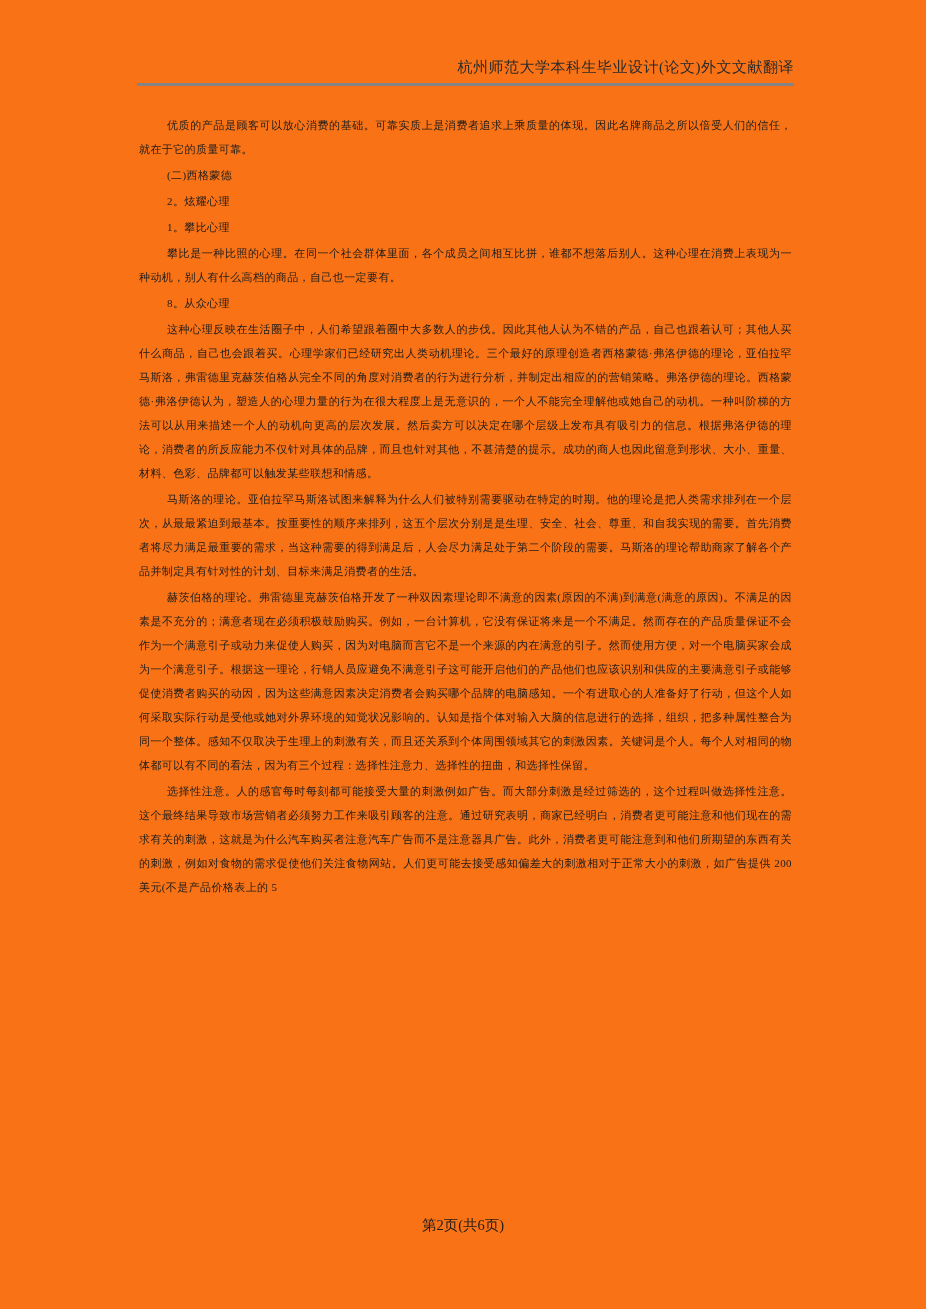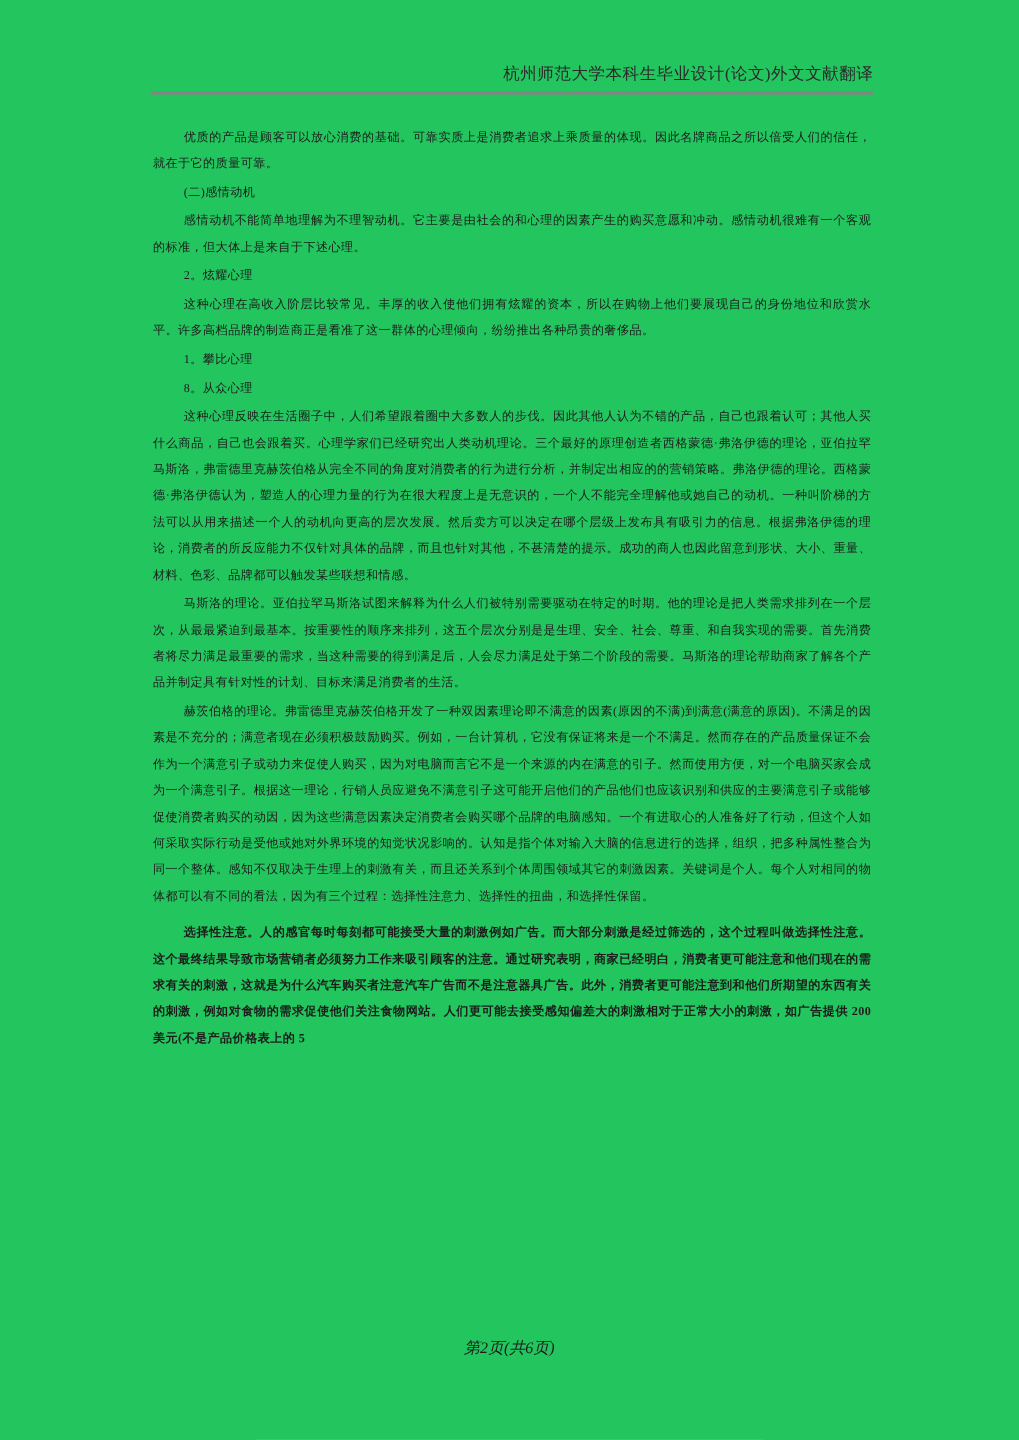--- a/index.html
+++ b/index.html
@@ -11,7 +11,7 @@
     position: relative;
     width: 926px;
     height: 1309px;
-    background: #22c55e;
+    background: #f97316;
     font-family: "Liberation Serif", "DejaVu Serif", serif;
     color: #1c1c1c;
     overflow: hidden;

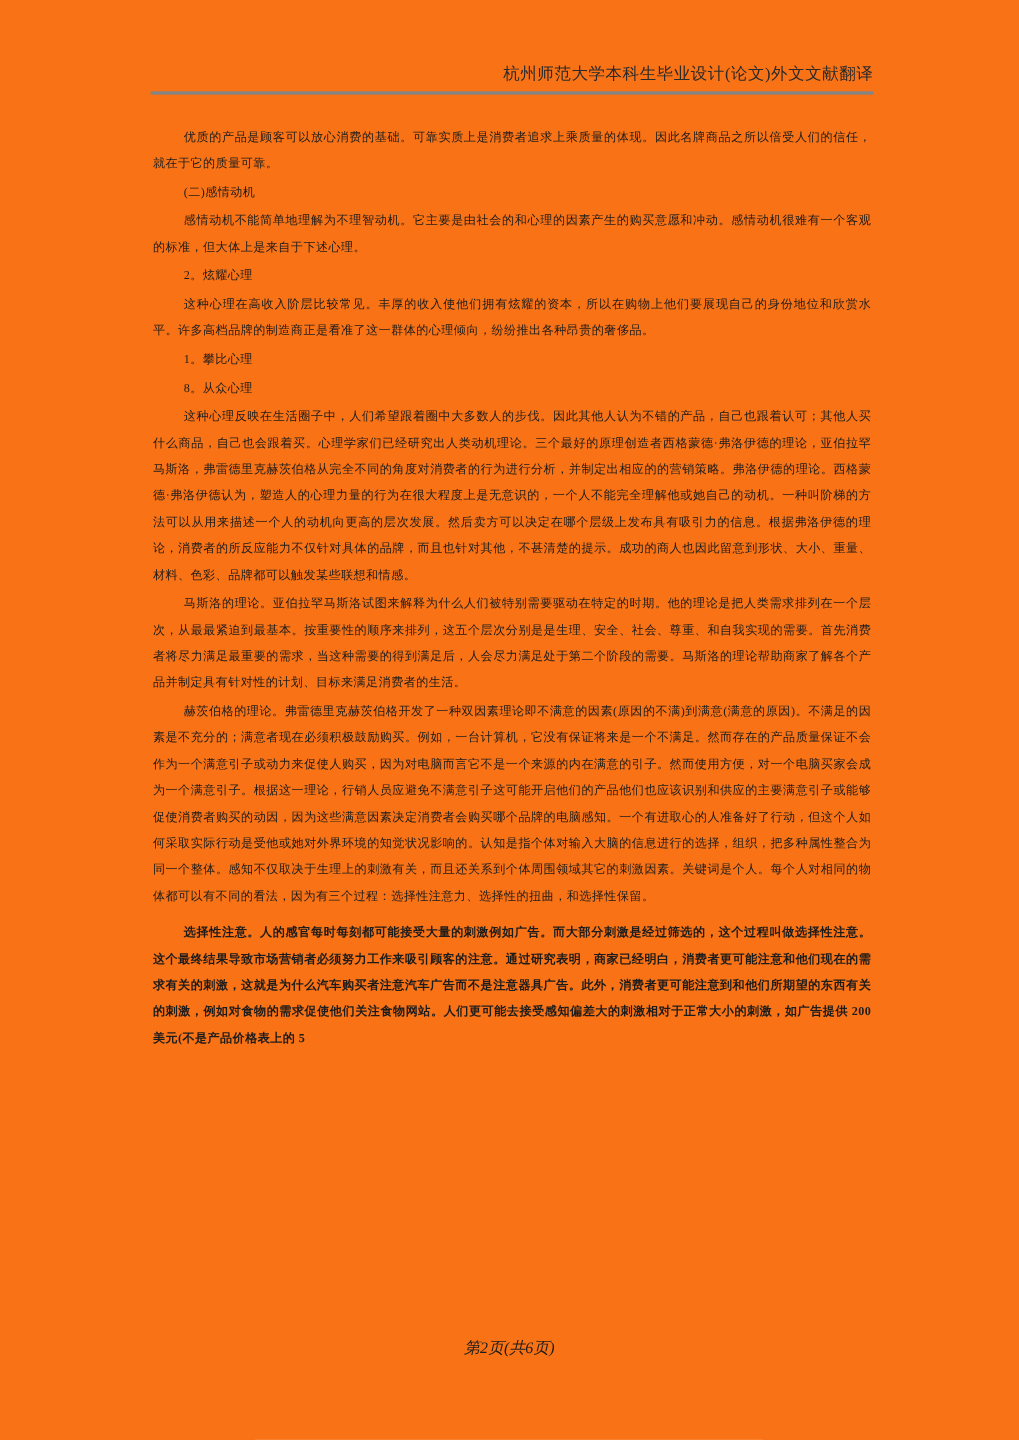--- a/index.html
+++ b/index.html
@@ -70,7 +70,7 @@
 
   <div class="doc-body">
     <p>优质的产品是顾客可以放心消费的基础。可靠实质上是消费者追求上乘质量的体现。因此名牌商品之所以倍受人们的信任，就在于它的质量可靠。</p>
-    <p>(二)感情动机</p>
+    <p>(二)西格蒙德</p>
     <p>感情动机不能简单地理解为不理智动机。它主要是由社会的和心理的因素产生的购买意愿和冲动。感情动机很难有一个客观的标准，但大体上是来自于下述心理。</p>
     <p>2。炫耀心理</p>
     <p>这种心理在高收入阶层比较常见。丰厚的收入使他们拥有炫耀的资本，所以在购物上他们要展现自己的身份地位和欣赏水平。许多高档品牌的制造商正是看准了这一群体的心理倾向，纷纷推出各种昂贵的奢侈品。</p>

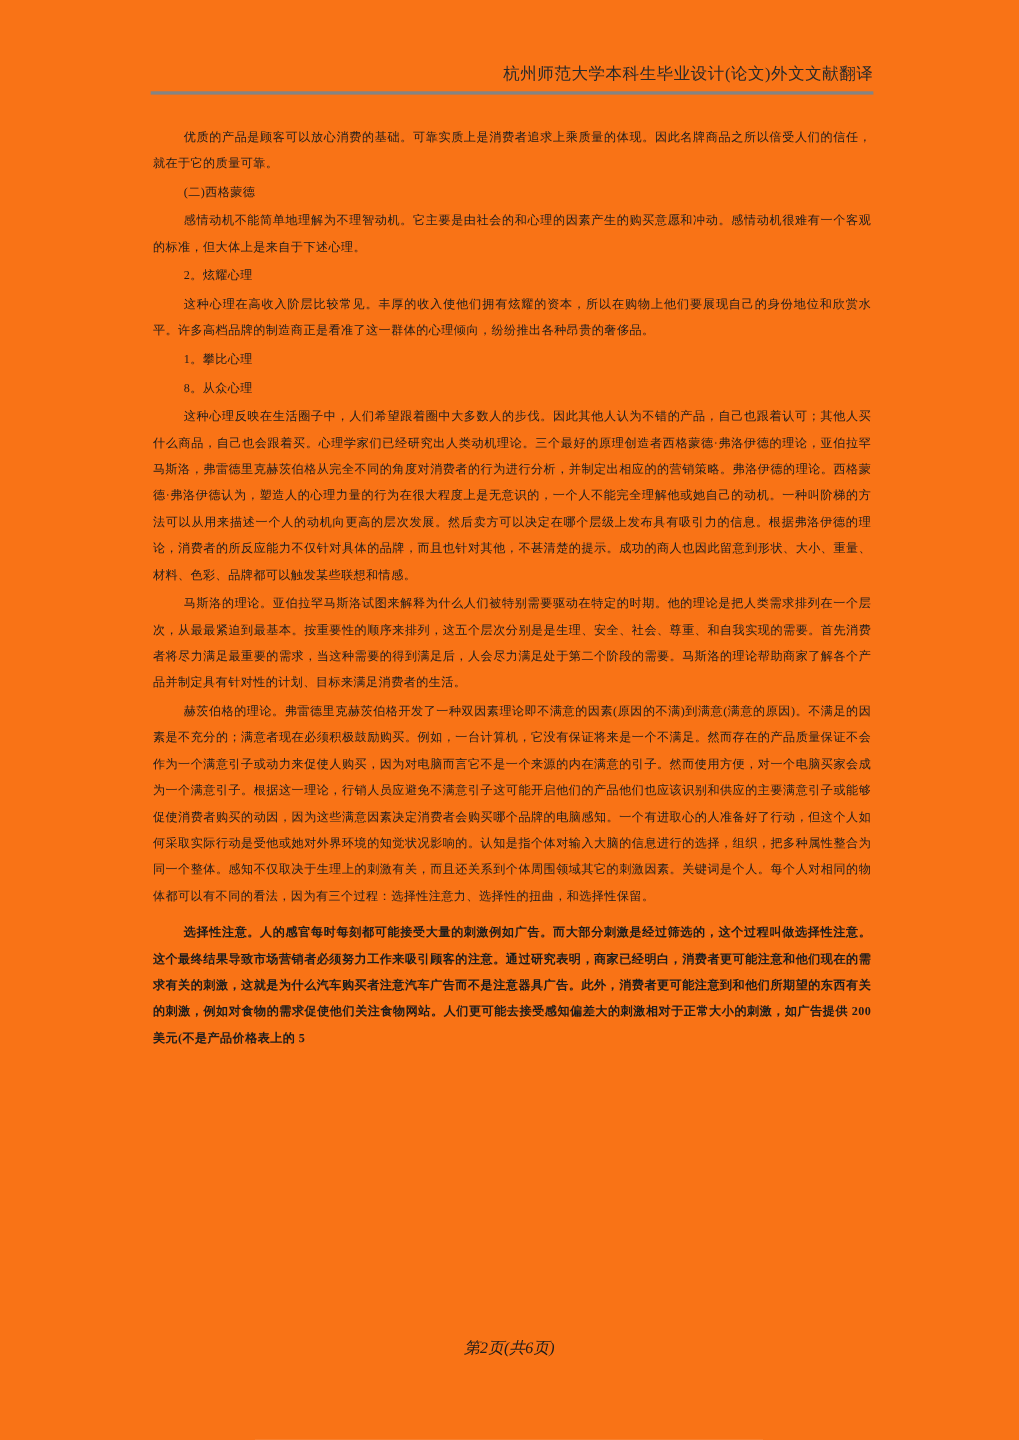--- a/index.html
+++ b/index.html
@@ -71,7 +71,6 @@
   <div class="doc-body">
     <p>优质的产品是顾客可以放心消费的基础。可靠实质上是消费者追求上乘质量的体现。因此名牌商品之所以倍受人们的信任，就在于它的质量可靠。</p>
     <p>(二)西格蒙德</p>
-    <p>感情动机不能简单地理解为不理智动机。它主要是由社会的和心理的因素产生的购买意愿和冲动。感情动机很难有一个客观的标准，但大体上是来自于下述心理。</p>
     <p>2。炫耀心理</p>
     <p>这种心理在高收入阶层比较常见。丰厚的收入使他们拥有炫耀的资本，所以在购物上他们要展现自己的身份地位和欣赏水平。许多高档品牌的制造商正是看准了这一群体的心理倾向，纷纷推出各种昂贵的奢侈品。</p>
     <p>1。攀比心理</p>

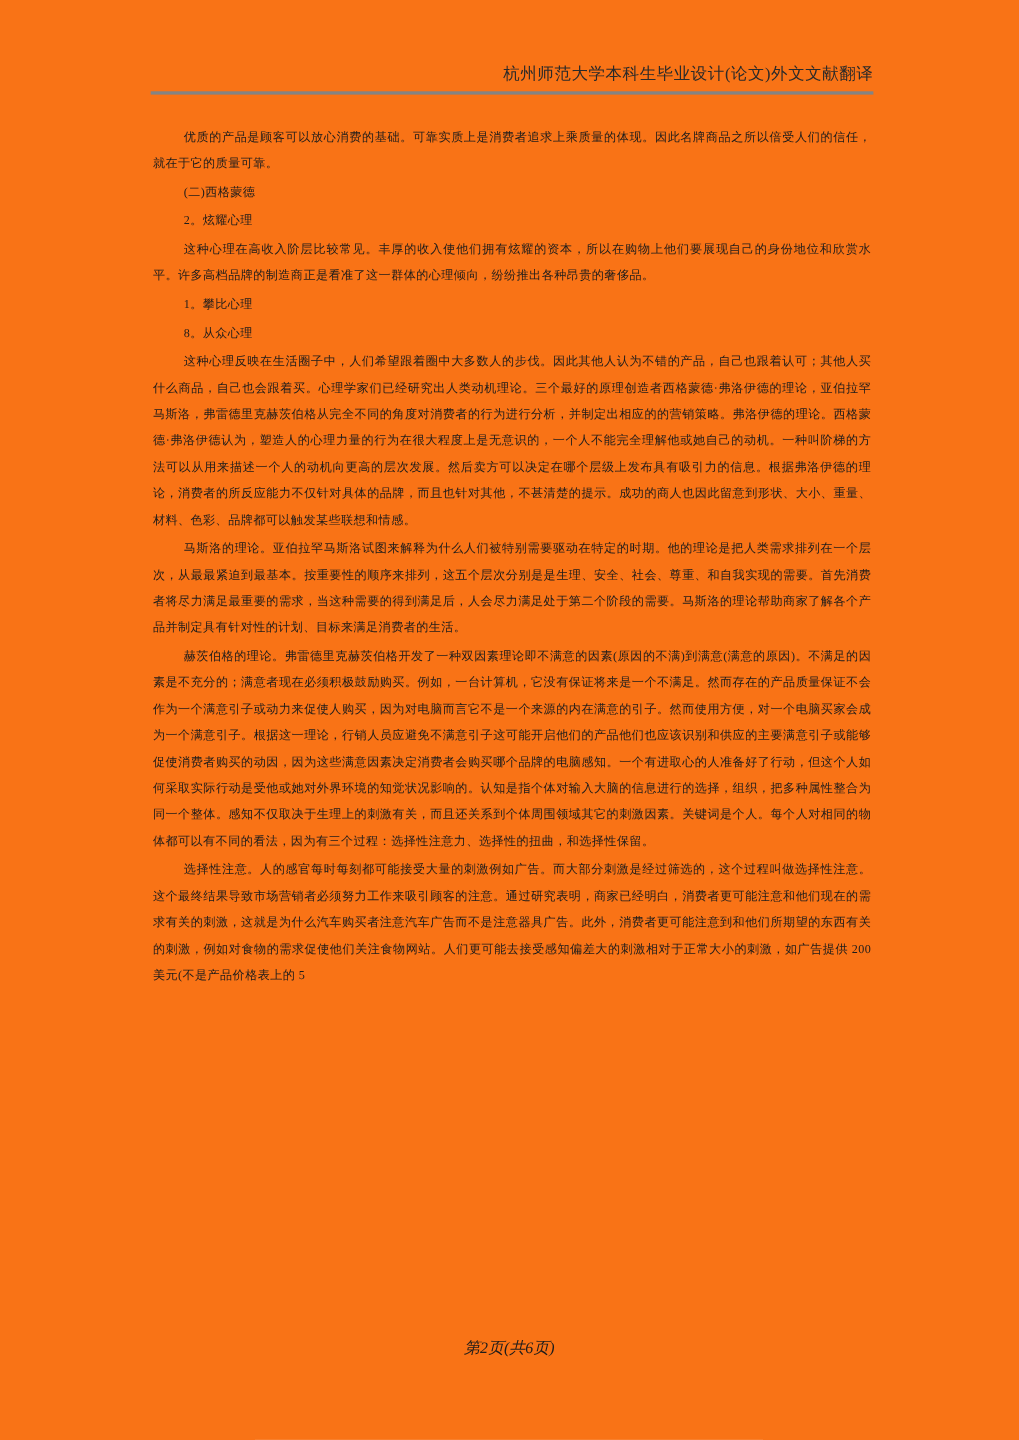--- a/index.html
+++ b/index.html
@@ -72,7 +72,6 @@
     <p>优质的产品是顾客可以放心消费的基础。可靠实质上是消费者追求上乘质量的体现。因此名牌商品之所以倍受人们的信任，就在于它的质量可靠。</p>
     <p>(二)西格蒙德</p>
     <p>2。炫耀心理</p>
-    <p>这种心理在高收入阶层比较常见。丰厚的收入使他们拥有炫耀的资本，所以在购物上他们要展现自己的身份地位和欣赏水平。许多高档品牌的制造商正是看准了这一群体的心理倾向，纷纷推出各种昂贵的奢侈品。</p>
     <p>1。攀比心理</p>
     <p>8。从众心理</p>
     <p>这种心理反映在生活圈子中，人们希望跟着圈中大多数人的步伐。因此其他人认为不错的产品，自己也跟着认可；其他人买什么商品，自己也会跟着买。心理学家们已经研究出人类动机理论。三个最好的原理创造者西格蒙德·弗洛伊德的理论，亚伯拉罕马斯洛，弗雷德里克赫茨伯格从完全不同的角度对消费者的行为进行分析，并制定出相应的的营销策略。弗洛伊德的理论。西格蒙德·弗洛伊德认为，塑造人的心理力量的行为在很大程度上是无意识的，一个人不能完全理解他或她自己的动机。一种叫阶梯的方法可以从用来描述一个人的动机向更高的层次发展。然后卖方可以决定在哪个层级上发布具有吸引力的信息。根据弗洛伊德的理论，消费者的所反应能力不仅针对具体的品牌，而且也针对其他，不甚清楚的提示。成功的商人也因此留意到形状、大小、重量、材料、色彩、品牌都可以触发某些联想和情感。</p>

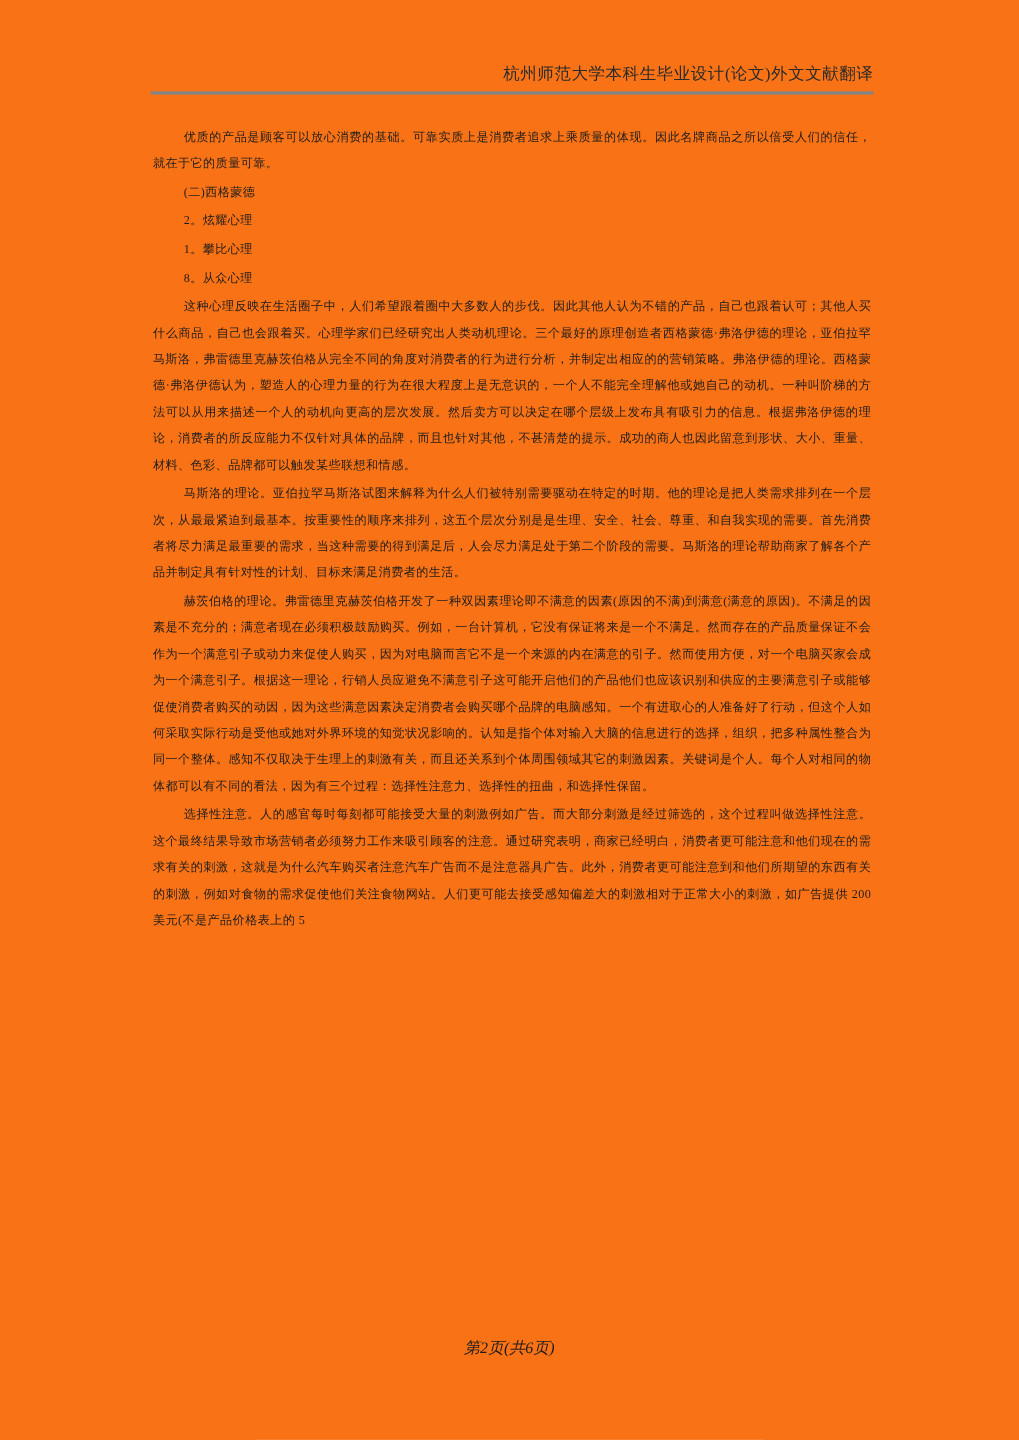--- a/index.html
+++ b/index.html
@@ -73,6 +73,7 @@
     <p>(二)西格蒙德</p>
     <p>2。炫耀心理</p>
     <p>1。攀比心理</p>
+    <p>攀比是一种比照的心理。在同一个社会群体里面，各个成员之间相互比拼，谁都不想落后别人。这种心理在消费上表现为一种动机，别人有什么高档的商品，自己也一定要有。</p>
     <p>8。从众心理</p>
     <p>这种心理反映在生活圈子中，人们希望跟着圈中大多数人的步伐。因此其他人认为不错的产品，自己也跟着认可；其他人买什么商品，自己也会跟着买。心理学家们已经研究出人类动机理论。三个最好的原理创造者西格蒙德·弗洛伊德的理论，亚伯拉罕马斯洛，弗雷德里克赫茨伯格从完全不同的角度对消费者的行为进行分析，并制定出相应的的营销策略。弗洛伊德的理论。西格蒙德·弗洛伊德认为，塑造人的心理力量的行为在很大程度上是无意识的，一个人不能完全理解他或她自己的动机。一种叫阶梯的方法可以从用来描述一个人的动机向更高的层次发展。然后卖方可以决定在哪个层级上发布具有吸引力的信息。根据弗洛伊德的理论，消费者的所反应能力不仅针对具体的品牌，而且也针对其他，不甚清楚的提示。成功的商人也因此留意到形状、大小、重量、材料、色彩、品牌都可以触发某些联想和情感。</p>
     <p>马斯洛的理论。亚伯拉罕马斯洛试图来解释为什么人们被特别需要驱动在特定的时期。他的理论是把人类需求排列在一个层次，从最最紧迫到最基本。按重要性的顺序来排列，这五个层次分别是是生理、安全、社会、尊重、和自我实现的需要。首先消费者将尽力满足最重要的需求，当这种需要的得到满足后，人会尽力满足处于第二个阶段的需要。马斯洛的理论帮助商家了解各个产品并制定具有针对性的计划、目标来满足消费者的生活。</p>

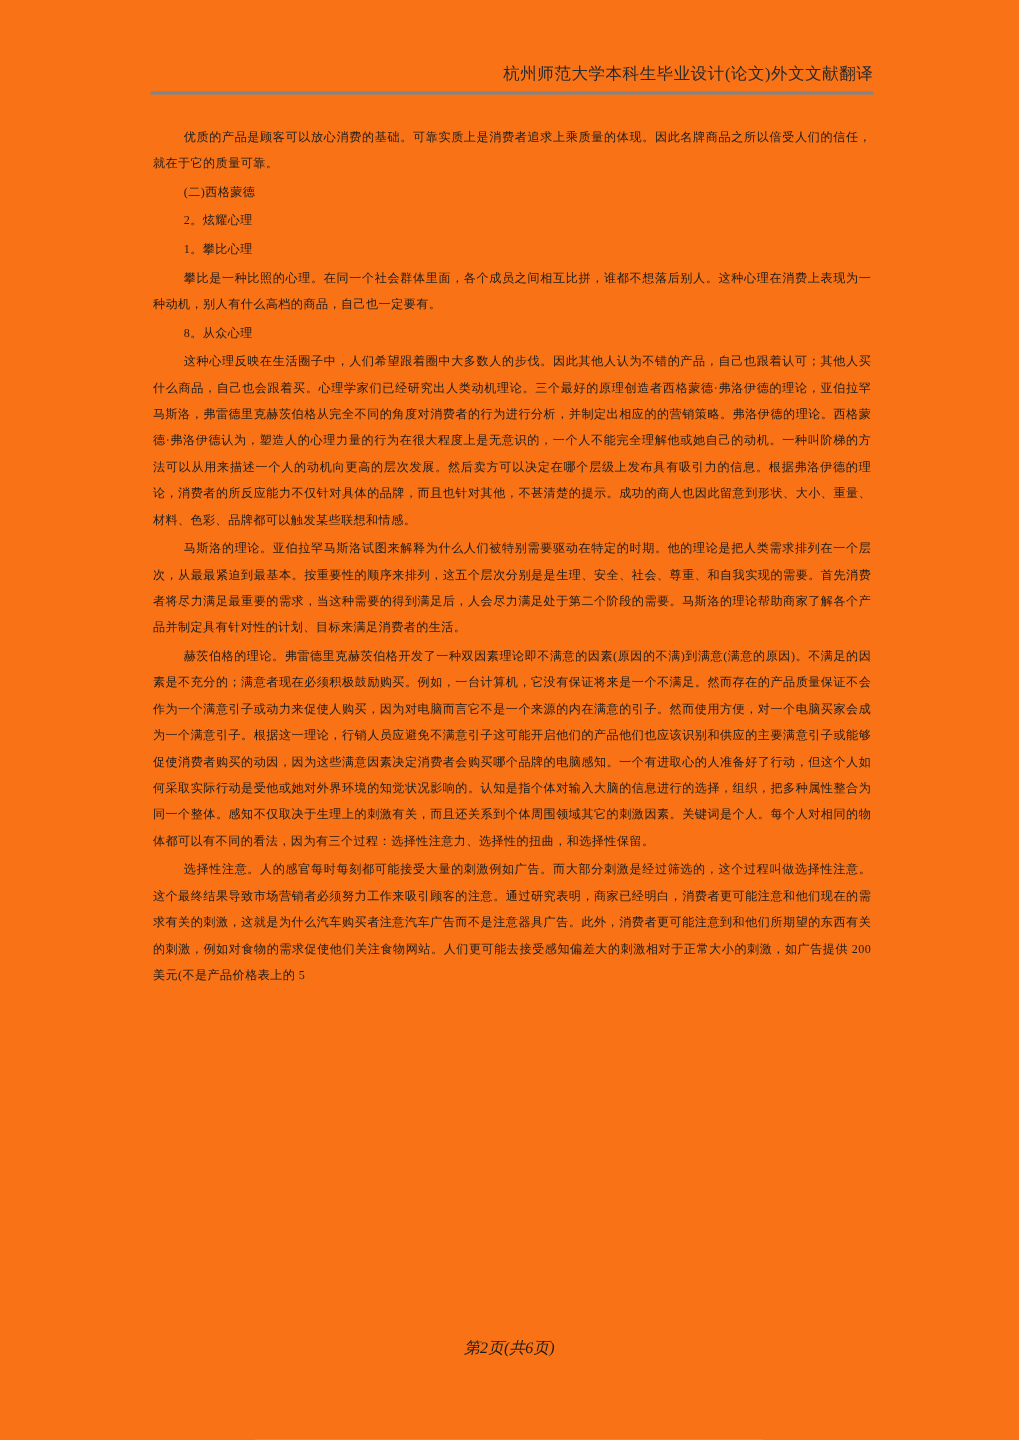--- a/index.html
+++ b/index.html
@@ -56,7 +56,6 @@
     text-align: center;
     font-size: 14.5px;
     color: #1c1c1c;
-    font-style: italic;
   }
 </style>
 </head>

